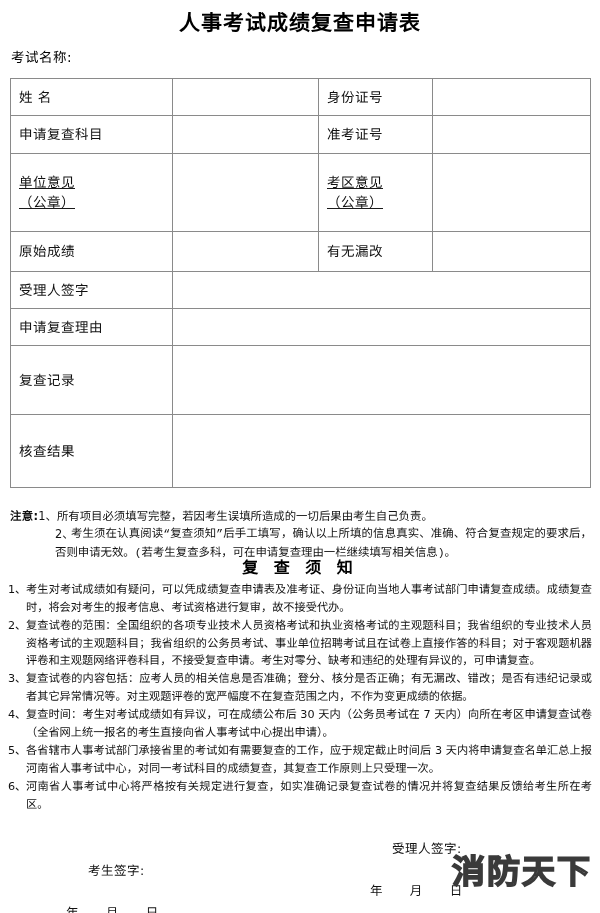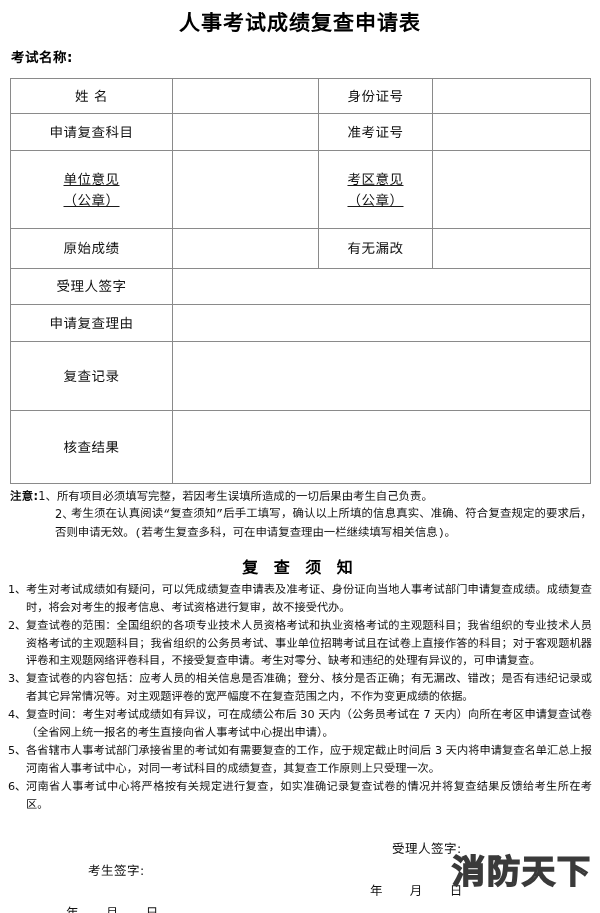--- a/index.html
+++ b/index.html
@@ -43,7 +43,7 @@
     top: 46px;
     left: 11px;
     font-size: 13.5px;
-    font-weight: 700;
+    font-weight: 400;
     color: #000;
     letter-spacing: 0.5px;
   }

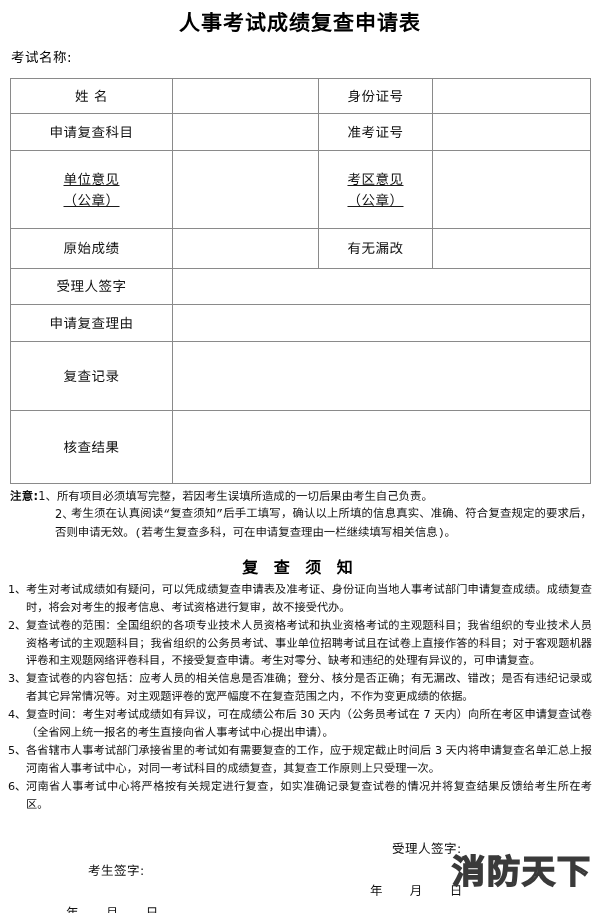--- a/index.html
+++ b/index.html
@@ -61,9 +61,9 @@
     border: 1px solid #8a8a8a;
     font-size: 13px;
     color: #111;
-    text-align: center;
+    text-align: left;
     vertical-align: middle;
-    padding: 0;
+    padding: 8px;
     line-height: 1.5;
   }
   .form-table td.label {

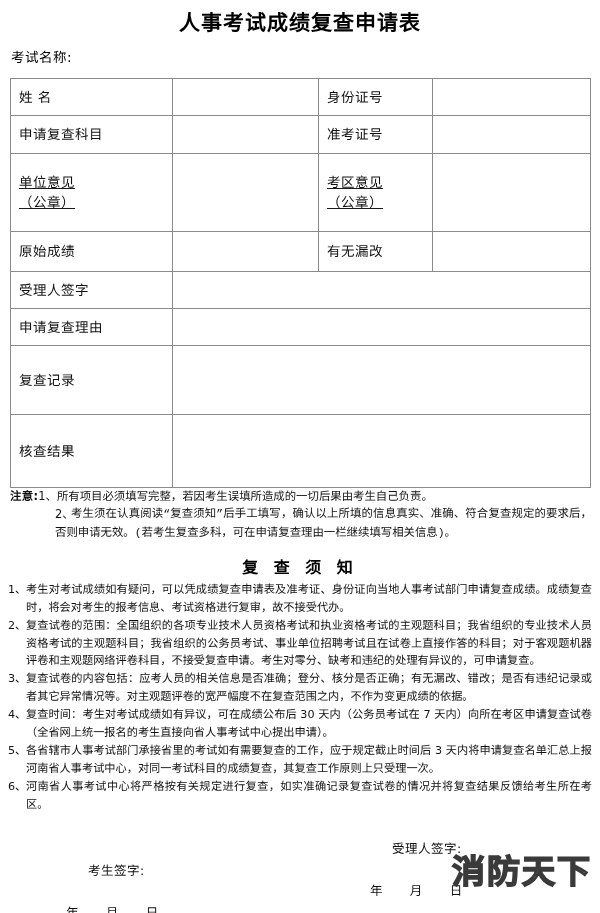--- a/index.html
+++ b/index.html
@@ -100,6 +100,7 @@
   .notice-row {
     display: flex;
     align-items: flex-end;
+    margin-top: 20px;
   }
   .notice-head {
     font-weight: 700;

